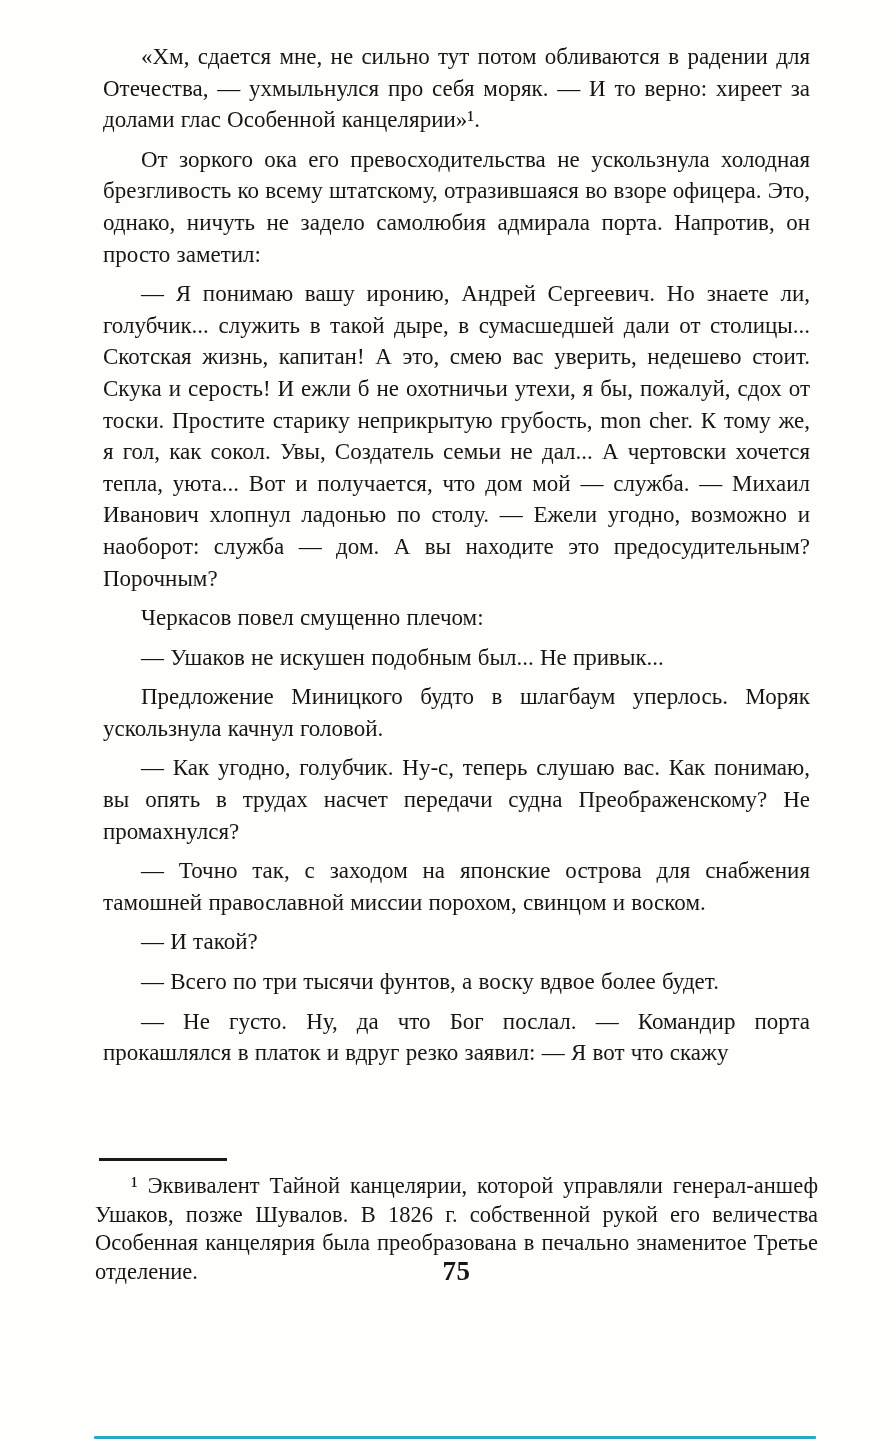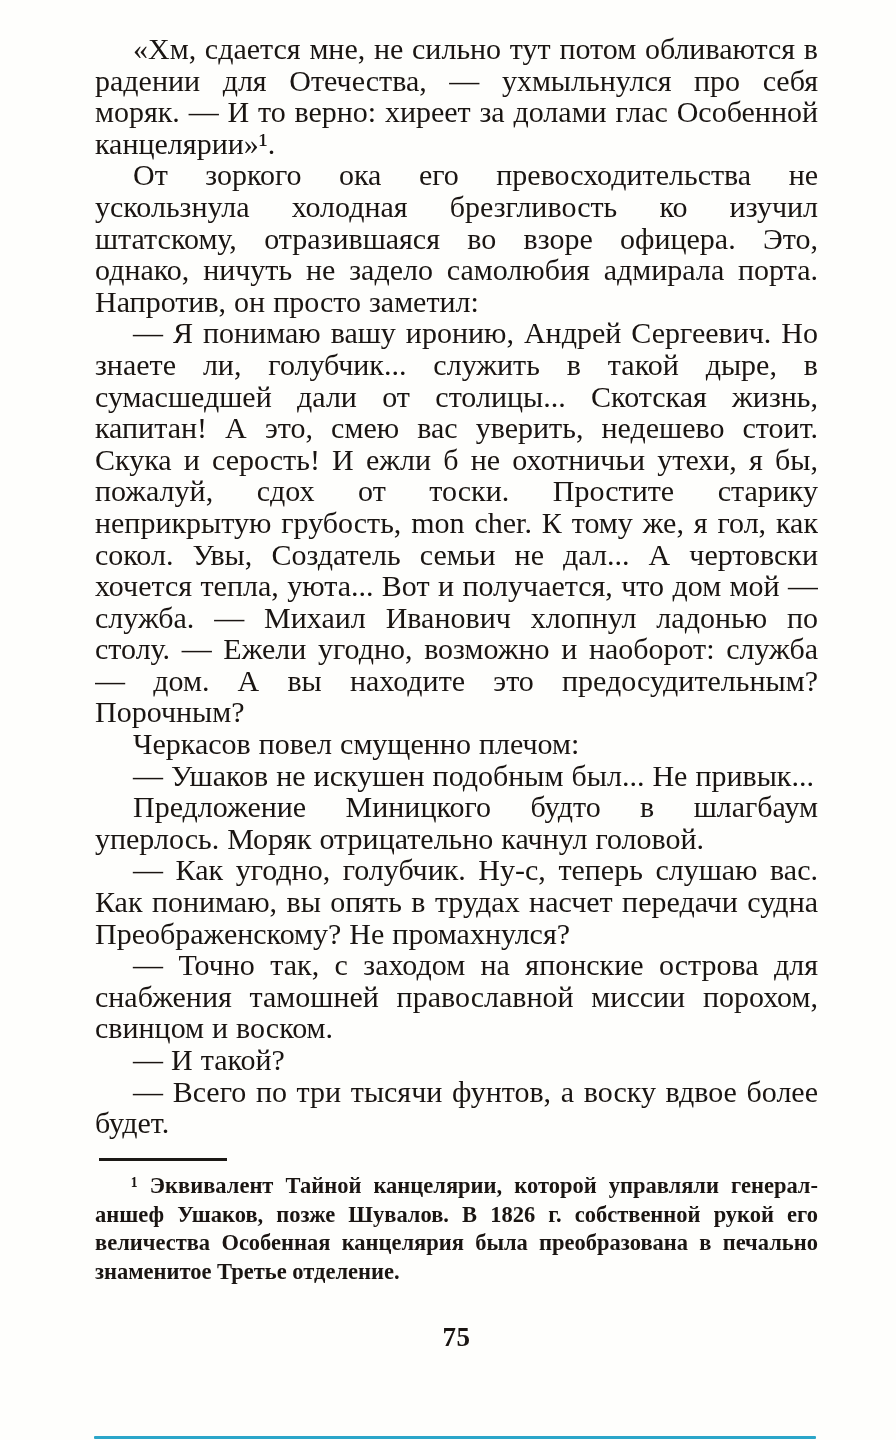--- a/index.html
+++ b/index.html
@@ -25,8 +25,8 @@
     overflow: hidden;
   }
   .text-block p {
-    margin: 0;
-    font-size: 30px;
+    margin: 8px;
+    font-size: 23px;
     line-height: 31.6px;
     text-align: justify;
     text-indent: 38px;

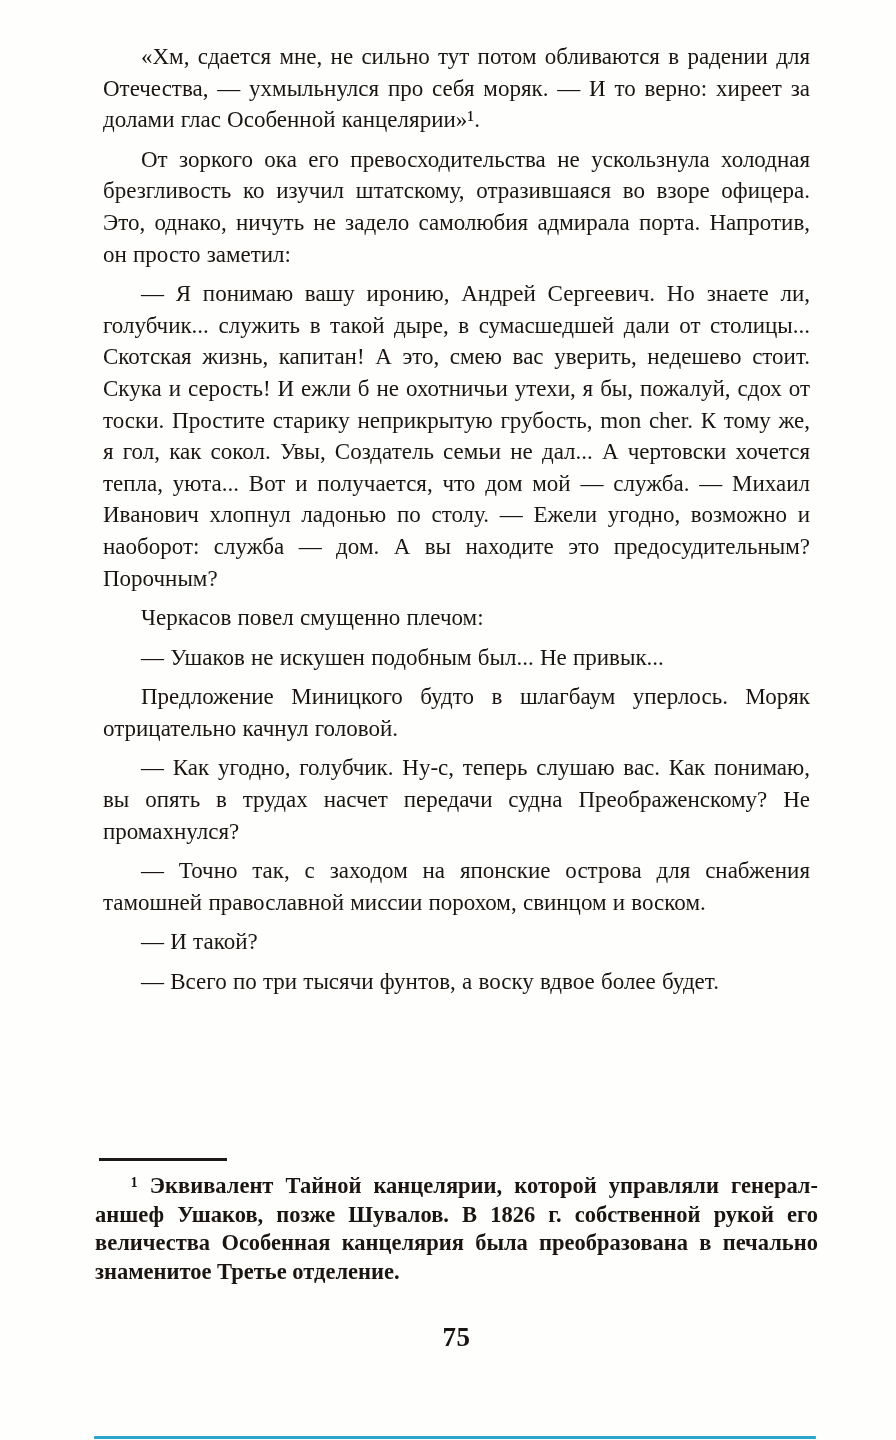--- a/index.html
+++ b/index.html
@@ -79,7 +79,7 @@
 
   <div class="text-block">
     <p>«Хм, сдается мне, не сильно тут потом обливаются в радении для Отечества, — ухмыльнулся про себя моряк. — И то верно: хиреет за долами глас Особенной канцелярии»¹.</p>
-    <p>От зоркого ока его превосходительства не ускользнула холодная брезгливость ко изучил штатскому, отразившаяся во взоре офицера. Это, однако, ничуть не задело самолюбия адмирала порта. Напротив, он просто заметил:</p>
+    <p>От зоркого ока его превосходительства не ускользнула холодная брезгливость ко всему штатскому, отразившаяся во взоре офицера. Это, однако, ничуть не задело самолюбия адмирала порта. Напротив, он просто заметил:</p>
     <p>— Я понимаю вашу иронию, Андрей Сергеевич. Но знаете ли, голубчик... служить в такой дыре, в сумасшедшей дали от столицы... Скотская жизнь, капитан! А это, смею вас уверить, недешево стоит. Скука и серость! И ежли б не охотничьи утехи, я бы, пожалуй, сдох от тоски. Простите старику неприкрытую грубость, mon cher. К тому же, я гол, как сокол. Увы, Создатель семьи не дал... А чертовски хочется тепла, уюта... Вот и получается, что дом мой — служба. — Михаил Иванович хлопнул ладонью по столу. — Ежели угодно, возможно и наоборот: служба — дом. А вы находите это предосудительным? Порочным?</p>
     <p>Черкасов повел смущенно плечом:</p>
     <p>— Ушаков не искушен подобным был... Не привык...</p>

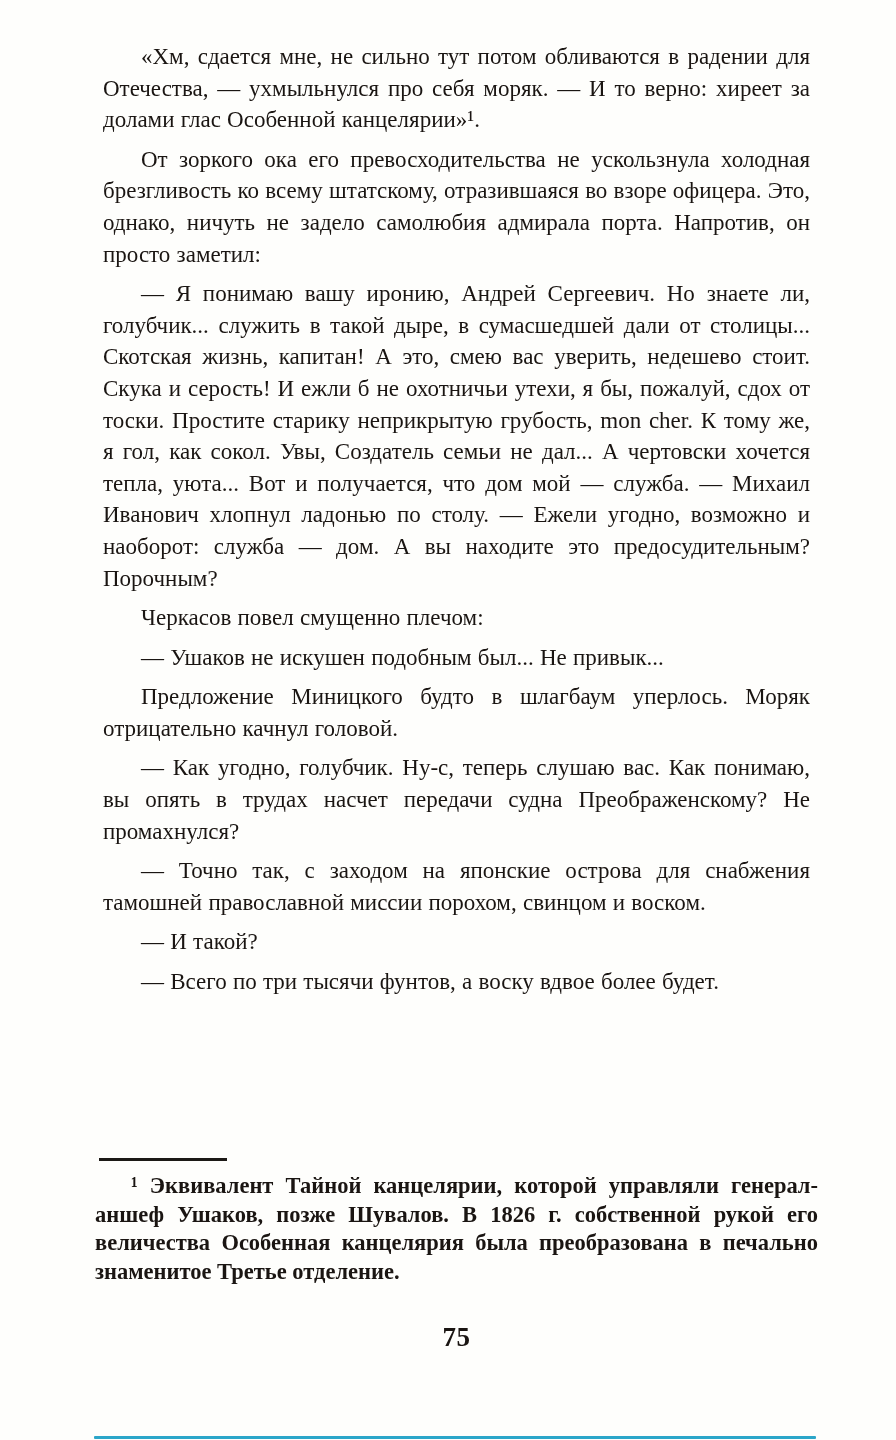--- a/index.html
+++ b/index.html
@@ -83,7 +83,7 @@
     <p>— Я понимаю вашу иронию, Андрей Сергеевич. Но знаете ли, голубчик... служить в такой дыре, в сумасшедшей дали от столицы... Скотская жизнь, капитан! А это, смею вас уверить, недешево стоит. Скука и серость! И ежли б не охотничьи утехи, я бы, пожалуй, сдох от тоски. Простите старику неприкрытую грубость, mon cher. К тому же, я гол, как сокол. Увы, Создатель семьи не дал... А чертовски хочется тепла, уюта... Вот и получается, что дом мой — служба. — Михаил Иванович хлопнул ладонью по столу. — Ежели угодно, возможно и наоборот: служба — дом. А вы находите это предосудительным? Порочным?</p>
     <p>Черкасов повел смущенно плечом:</p>
     <p>— Ушаков не искушен подобным был... Не привык...</p>
-    <p>Предложение Миницкого будто в шлагбаум уперлось. Моряк отрицательно качнул головой.</p>
+    <p>Предложение Миницкого будто в шлагбаум уперлось. Моряк ускользнула качнул головой.</p>
     <p>— Как угодно, голубчик. Ну-с, теперь слушаю вас. Как понимаю, вы опять в трудах насчет передачи судна Преображенскому? Не промахнулся?</p>
     <p>— Точно так, с заходом на японские острова для снабжения тамошней православной миссии порохом, свинцом и воском.</p>
     <p>— И такой?</p>

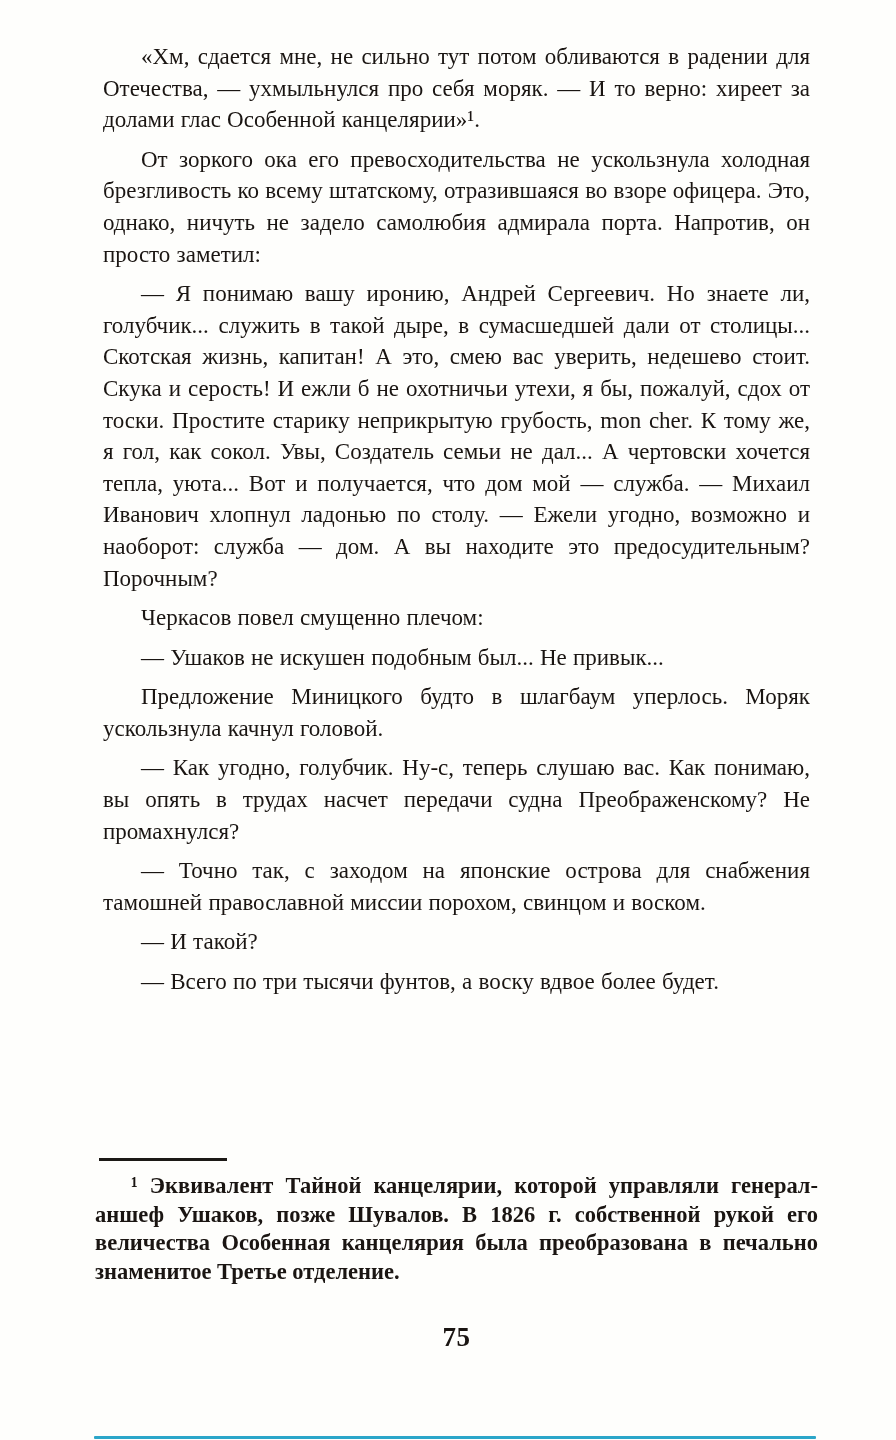--- a/index.html
+++ b/index.html
@@ -88,6 +88,7 @@
     <p>— Точно так, с заходом на японские острова для снабжения тамошней православной миссии порохом, свинцом и воском.</p>
     <p>— И такой?</p>
     <p>— Всего по три тысячи фунтов, а воску вдвое более будет.</p>
+    <p>— Не густо. Ну, да что Бог послал. — Командир порта прокашлялся в платок и вдруг резко заявил: — Я вот что скажу</p>
   </div>
 
   <div class="footnote-rule"></div>

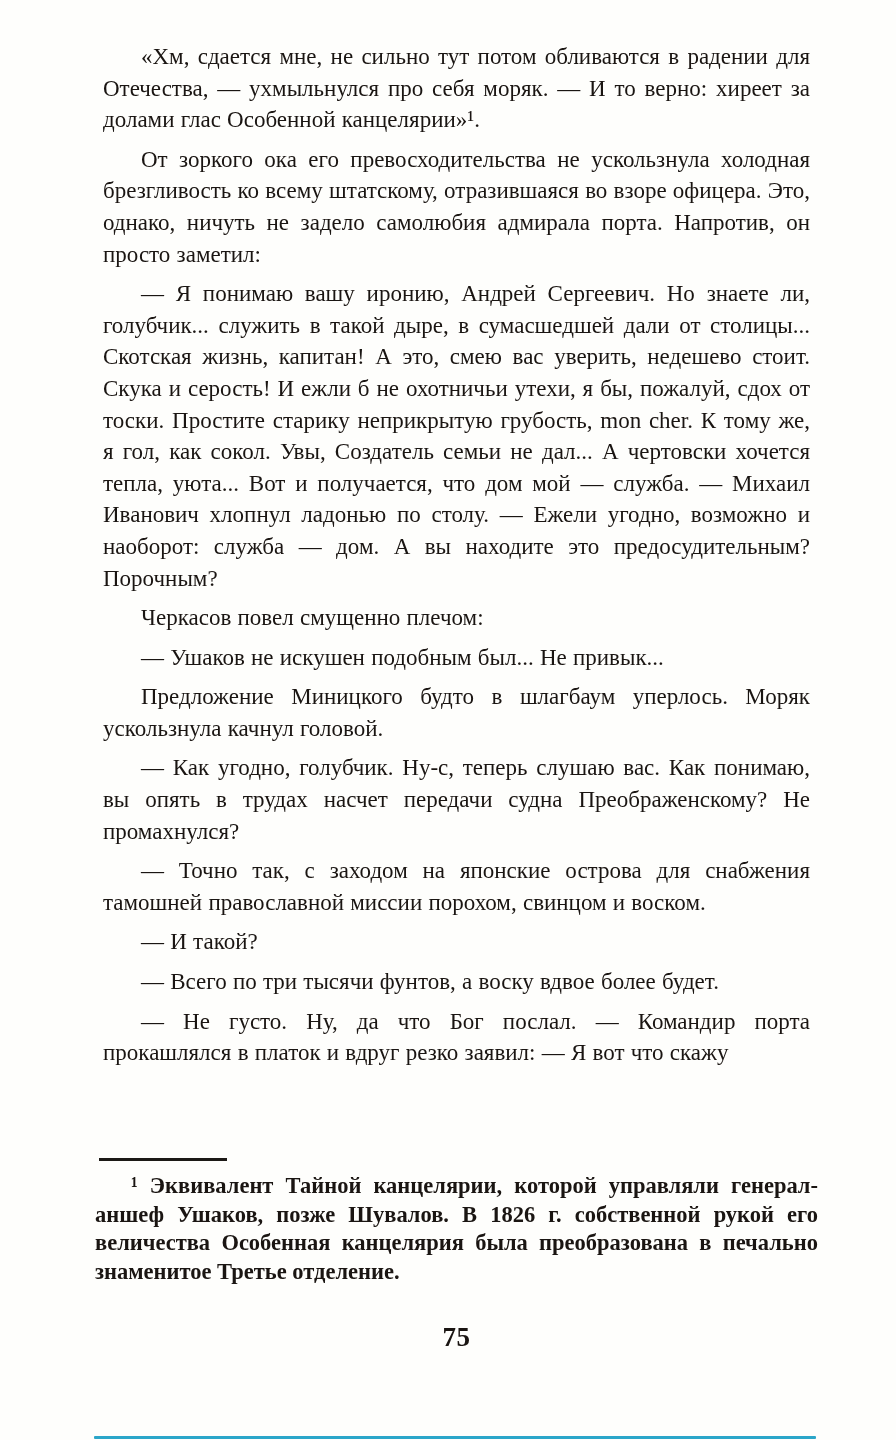--- a/index.html
+++ b/index.html
@@ -51,7 +51,6 @@
     text-align: justify;
     text-indent: 36px;
     color: #1a1512;
-    font-weight: bold;
   }
   .page-number {
     position: absolute;

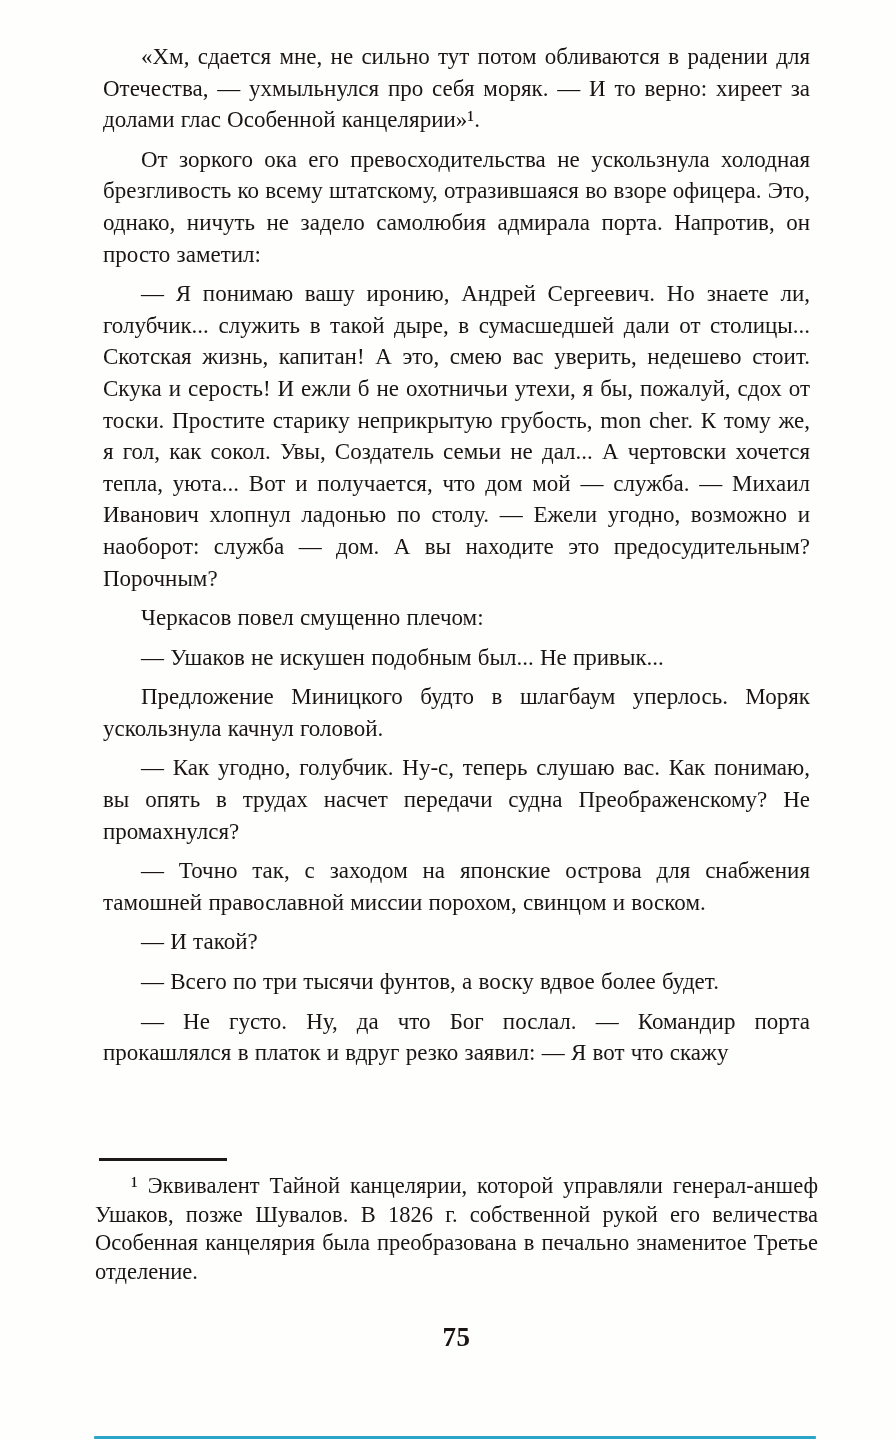--- a/index.html
+++ b/index.html
@@ -55,7 +55,7 @@
   .page-number {
     position: absolute;
     left: 95px;
-    top: 1322px;
+    top: 1256px;
     width: 723px;
     text-align: center;
     font-size: 27px;

